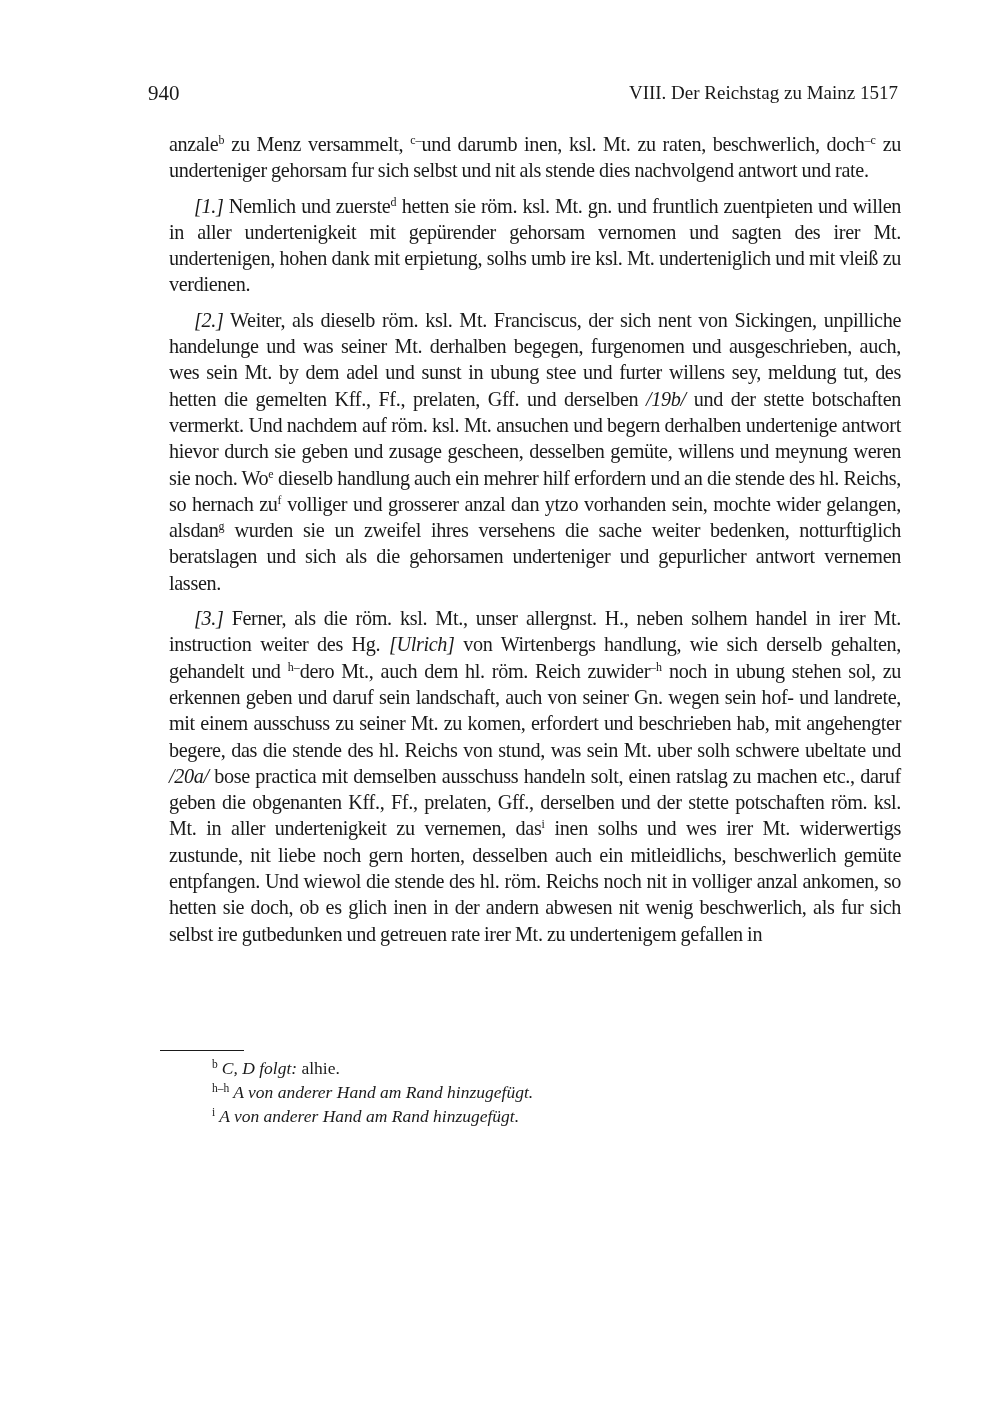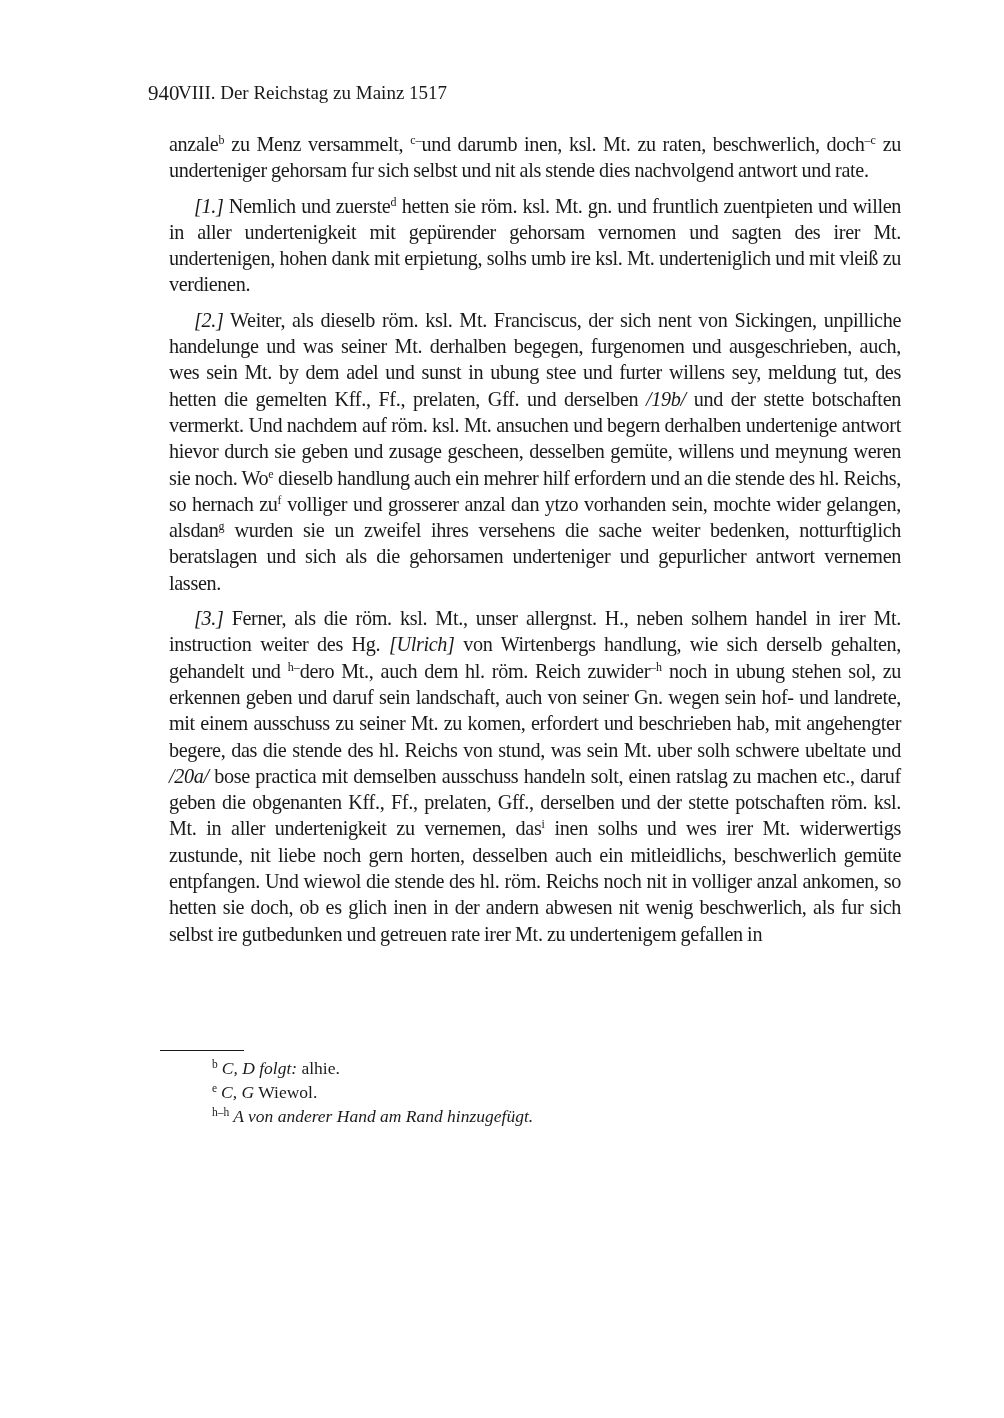--- a/index.html
+++ b/index.html
@@ -13,7 +13,7 @@
     font-size: 21px; line-height: 30px;
   }
   .page-number { position: absolute; left: 0; top: 0; }
-  .running-title { position: absolute; left: 0; right: 0; top: 0; text-align: left; padding-left: 30px; font-size: 19px; }
+  .running-title { position: absolute; left: 0; right: 0; top: 0; text-align: right; padding-left: 30px; font-size: 19px; }
   .body-text {
     position: absolute; left: 160px; top: 122px; width: 750px;
     font-size: 20.2px; line-height: 26.3px;

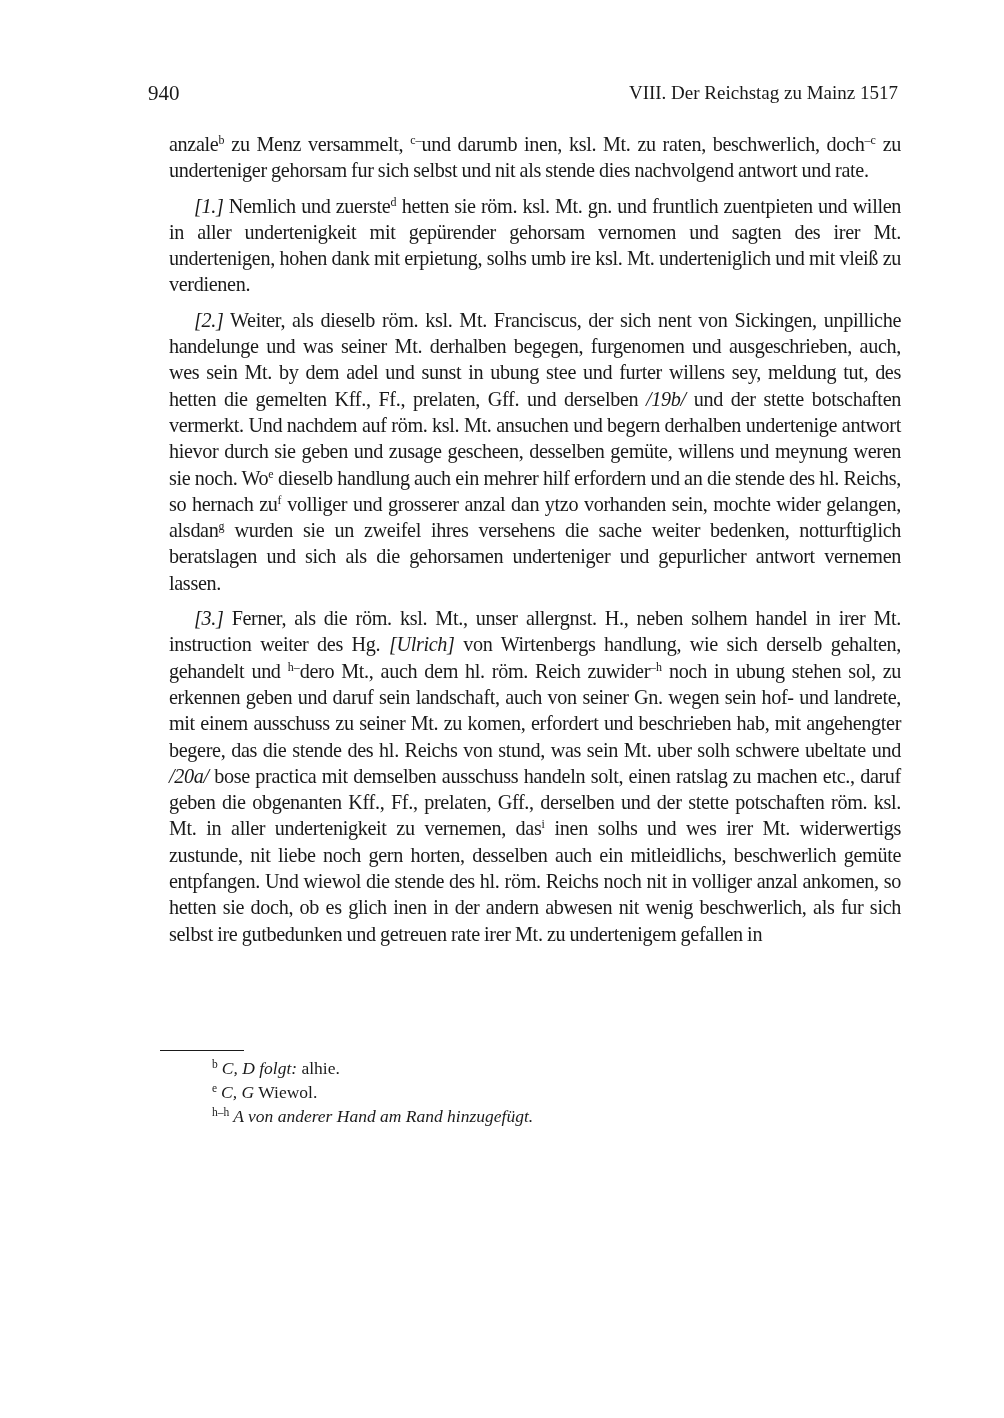--- a/index.html
+++ b/index.html
@@ -58,7 +58,6 @@
 
 <div class="footnotes">
   <div class="footnote"><sup>b</sup><span class="it">C, D folgt:</span><span> alhie.</span></div>
-  <div class="footnote"><sup>e</sup><span class="it">C, G</span><span> Wiewol.</span></div>
   <div class="footnote"><sup>h–h</sup><span class="it">A von anderer Hand am Rand hinzugefügt.</span><span></span></div>
 </div>
 

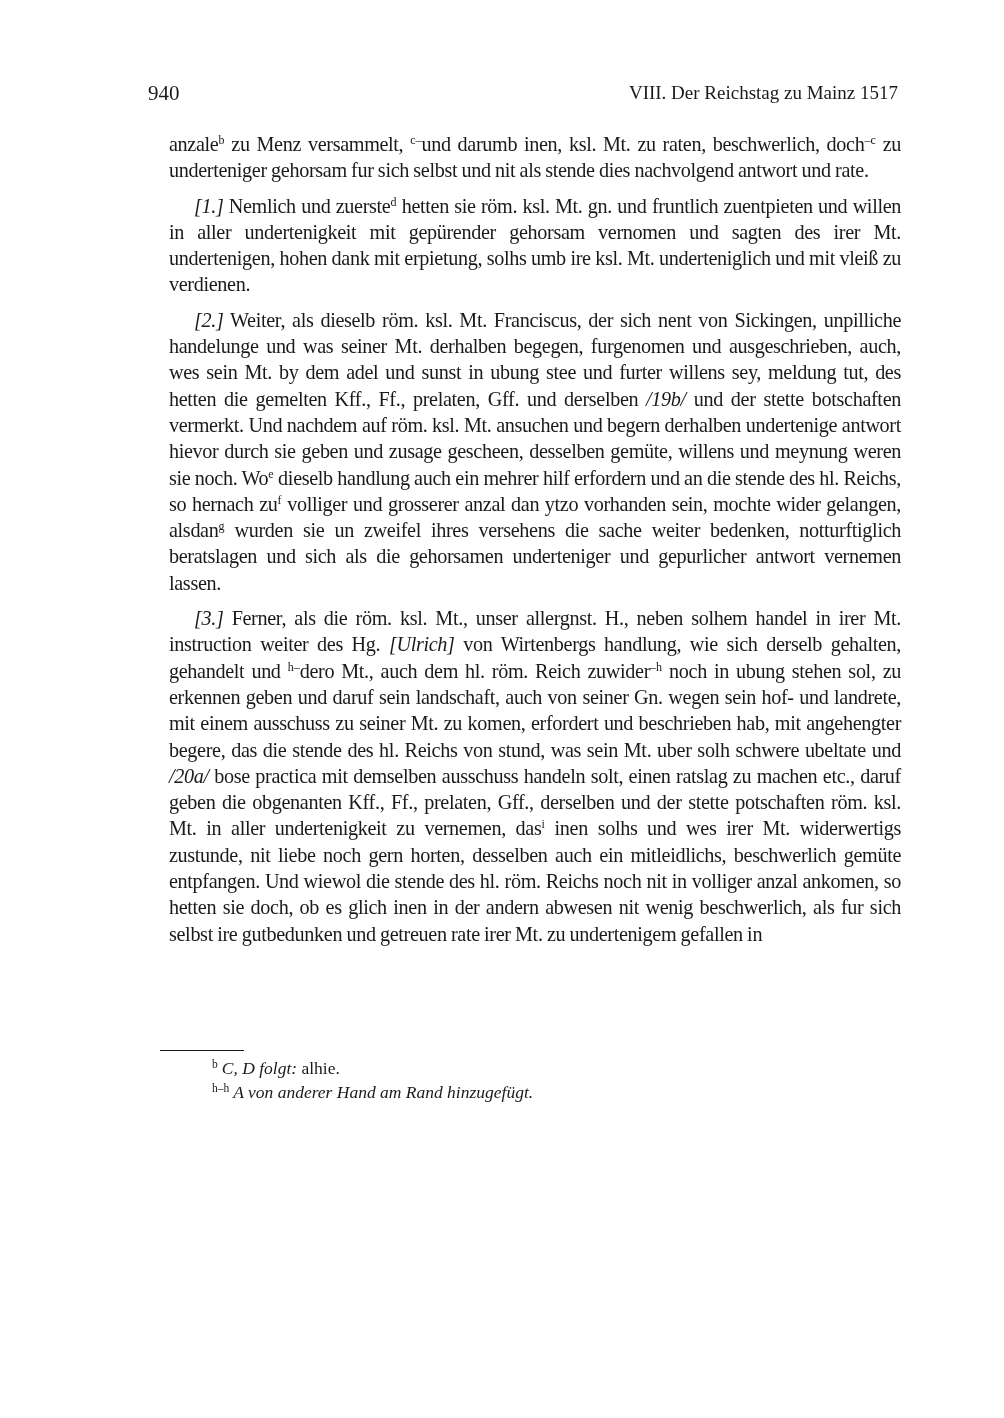--- a/index.html
+++ b/index.html
@@ -59,6 +59,7 @@
 <div class="footnotes">
   <div class="footnote"><sup>b</sup><span class="it">C, D folgt:</span><span> alhie.</span></div>
   <div class="footnote"><sup>h–h</sup><span class="it">A von anderer Hand am Rand hinzugefügt.</span><span></span></div>
+  <div class="footnote"><sup>i</sup><span class="it">A von anderer Hand am Rand hinzugefügt.</span><span></span></div>
 </div>
 
 </body></html>

